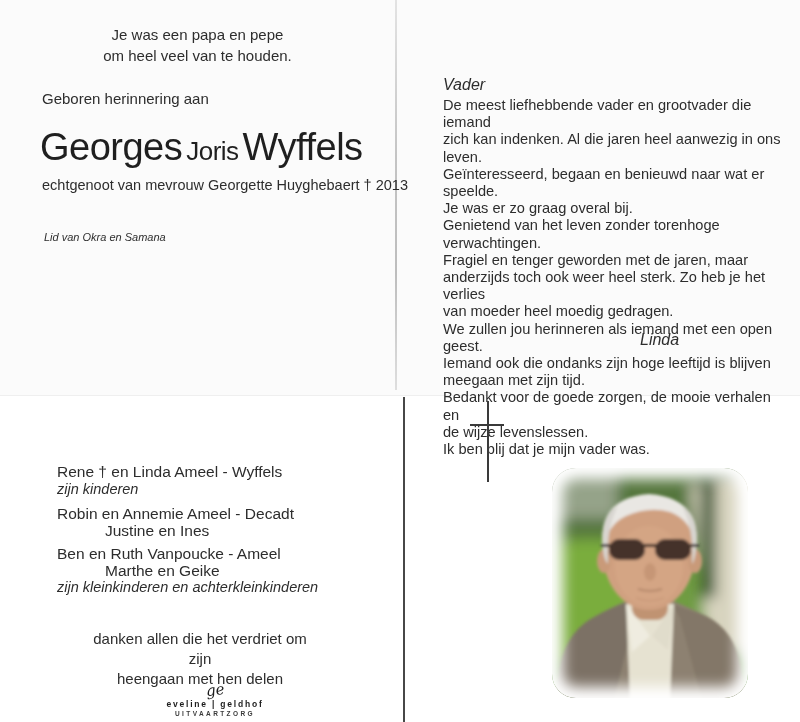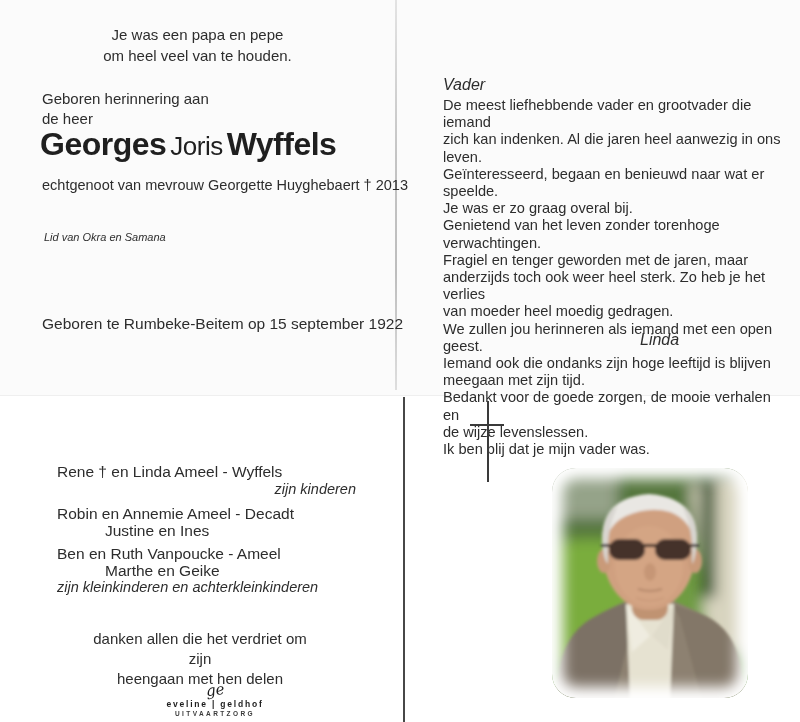--- a/index.html
+++ b/index.html
@@ -86,7 +86,6 @@
   </div>
   <div class="abs intro">
     <span style="display:block">Geboren herinnering aan</span>
-    <span style="display:block">de heer</span>
   </div>
   <div class="abs name">
     <span class="big">Georges</span>

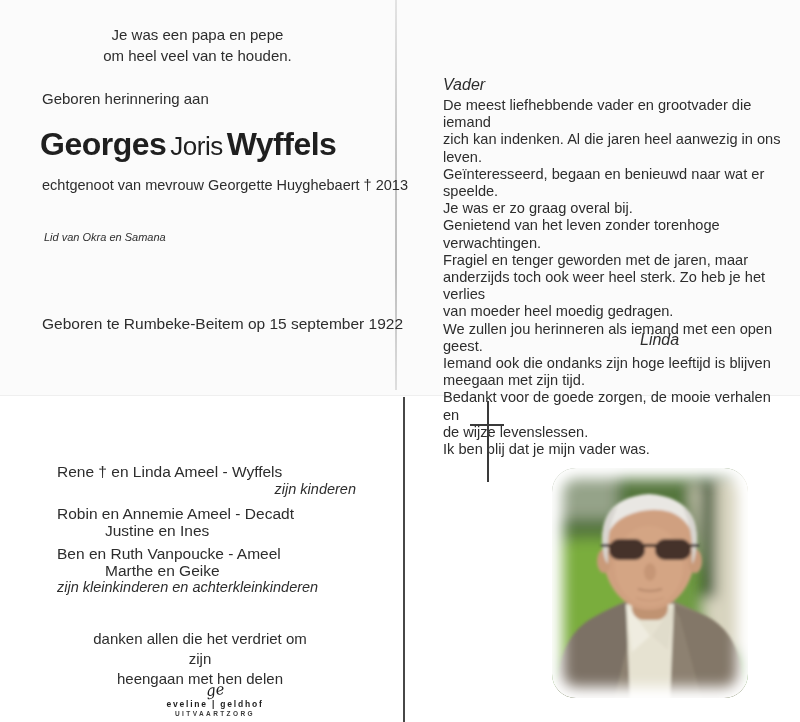--- a/index.html
+++ b/index.html
@@ -31,7 +31,7 @@
   .quote{left:55px;top:24px;width:285px;text-align:center;font-size:15px;line-height:21px;}
   .intro{left:42px;top:89px;font-size:15px;line-height:20px;}
   .name{left:40px;top:126px;white-space:nowrap;color:#1f1f1f;letter-spacing:-0.5px;}
-  .name .big{font-size:32px;font-weight:700;}
+  .name .big{font-size:38px;font-weight:400;}
   .name .mid{font-size:26px;font-weight:400;}
   .spouse{left:42px;top:177px;font-size:14.5px;}
   .membership{left:44px;top:231px;font-size:11px;font-style:italic;}

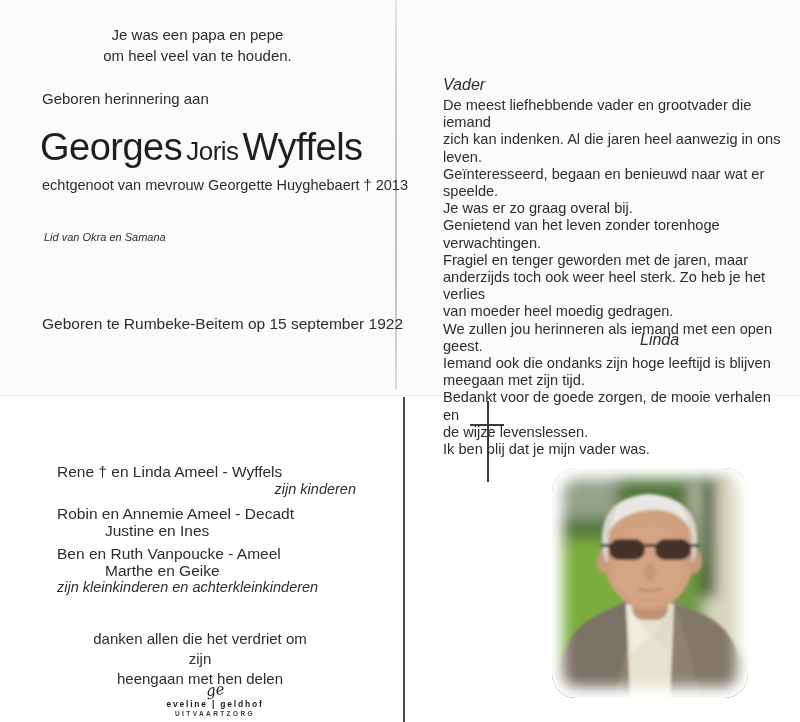--- a/index.html
+++ b/index.html
@@ -95,7 +95,6 @@
   <div class="abs spouse">echtgenoot van mevrouw Georgette Huyghebaert † 2013</div>
   <div class="abs membership">Lid van Okra en Samana</div>
   <div class="abs born">
-    <span style="display:block">Geboren te Rumbeke-Beitem op 15 september 1922</span>
   </div>
 </div>
 

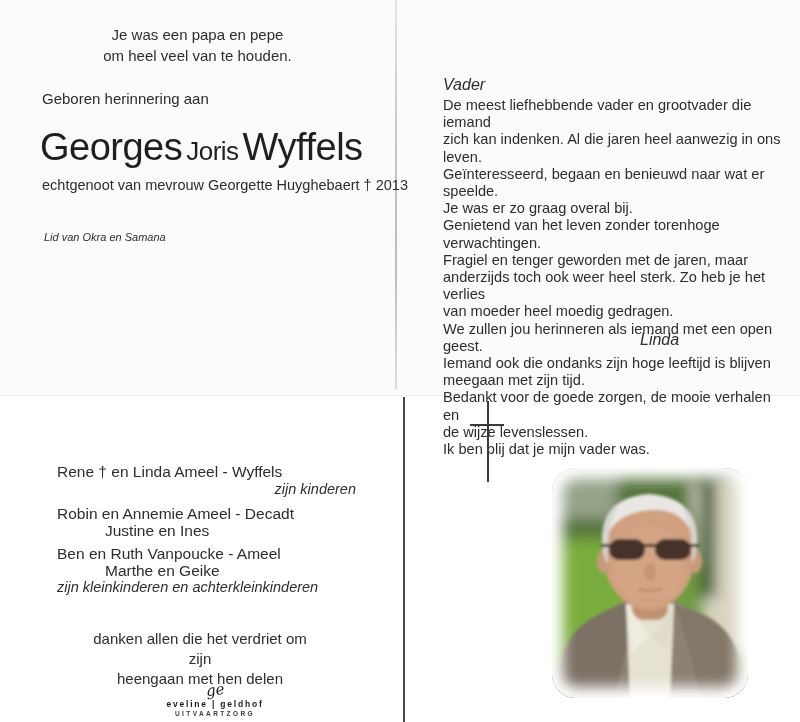--- a/index.html
+++ b/index.html
@@ -43,7 +43,7 @@
   .signature{left:640px;top:331px;font-size:16px;font-style:italic;text-align:center;}
 
   .line-rene{left:57px;top:463px;font-size:15.5px;}
-  .label-kinderen{left:57px;top:481px;width:299px;text-align:right;font-size:14.5px;font-style:italic;}
+  .label-kinderen{left:57px;top:481px;width:299px;text-align:left;font-size:14.5px;font-style:italic;}
   .line-robin{left:57px;top:505px;font-size:15.5px;}
   .line-justine{left:105px;top:522px;font-size:15.5px;}
   .line-ben{left:57px;top:545px;font-size:15.5px;}

